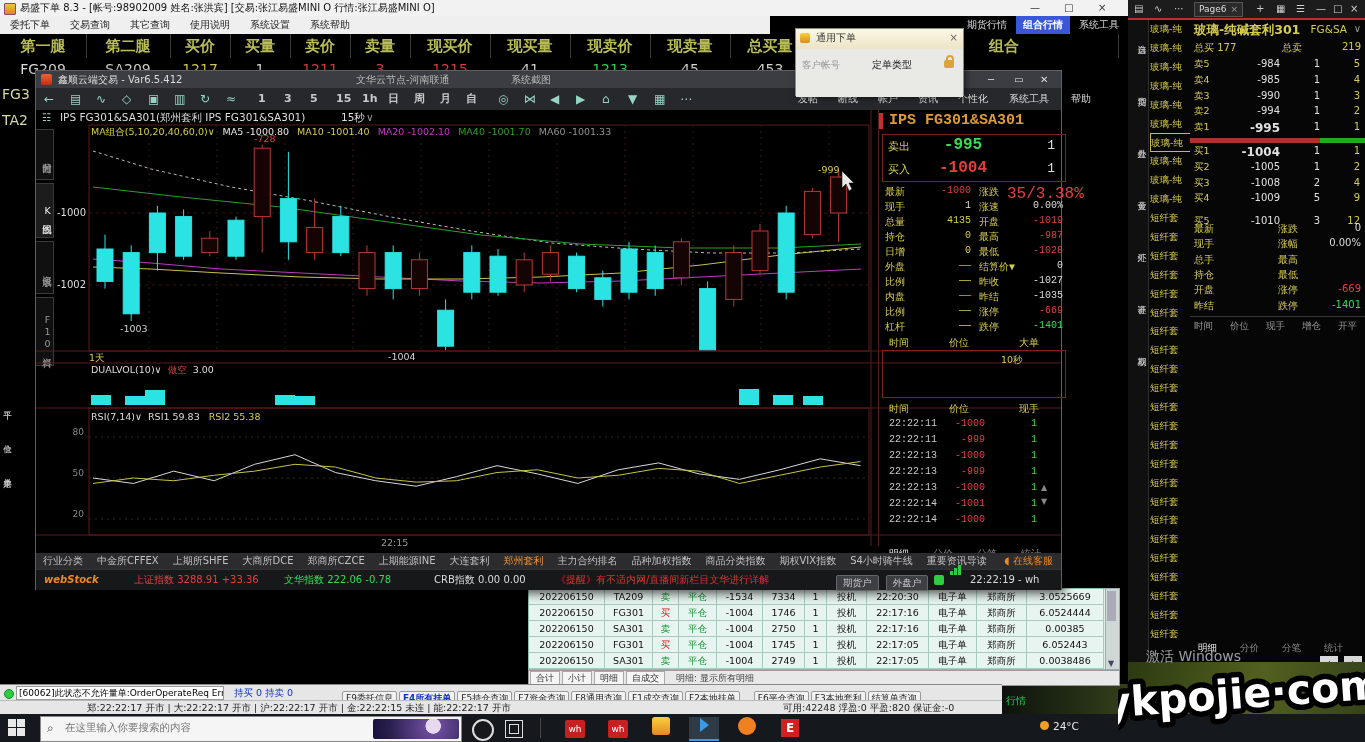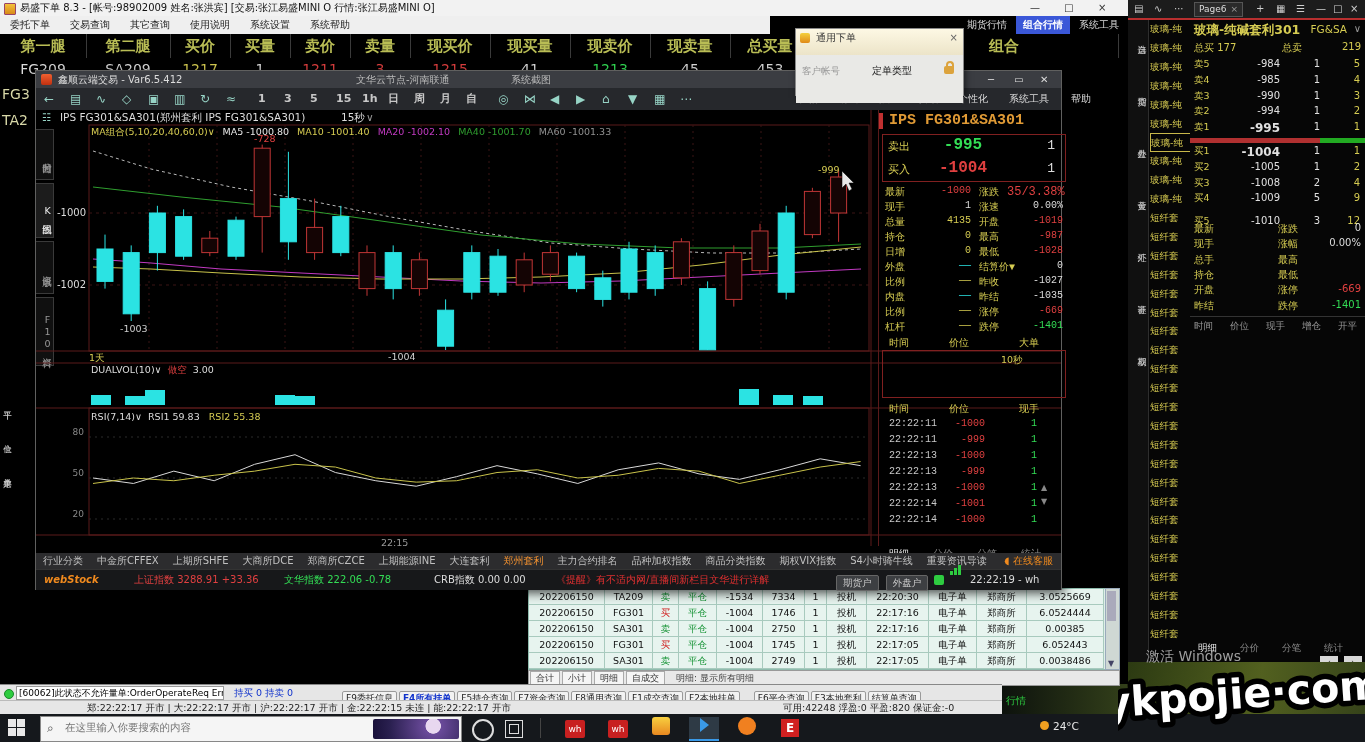--- a/index.html
+++ b/index.html
@@ -26,7 +26,7 @@
   .chip{display:inline-block;background:#3d3f42;border:1px solid #666;color:#ccc;border-radius:2px;padding:0 6px;height:14px;line-height:14px;margin-right:4px;font-size:9.5px;}
   
   #popup{left:795px;top:28px;width:167px;height:66px;z-index:3;border:1px solid #8a8a8a;box-shadow:2px 2px 6px rgba(0,0,0,.5);}
-  #popup-title{height:26px;background:linear-gradient(#fdf8e4,#ece4c8);font-size:10px;color:#333;line-height:18px;}
+  #popup-title{height:20px;background:linear-gradient(#fdf8e4,#ece4c8);font-size:10px;color:#333;line-height:18px;}
   #popup-body{height:48px;background:#e9e9e6;position:relative;font-size:9.5px;}
   .lock{position:absolute;width:10px;height:8px;background:#dca33c;border-radius:2px;}
   .lock:before{content:"";position:absolute;left:2px;top:-5px;width:4px;height:5px;border:2px solid #dca33c;border-bottom:none;border-radius:4px 4px 0 0;}

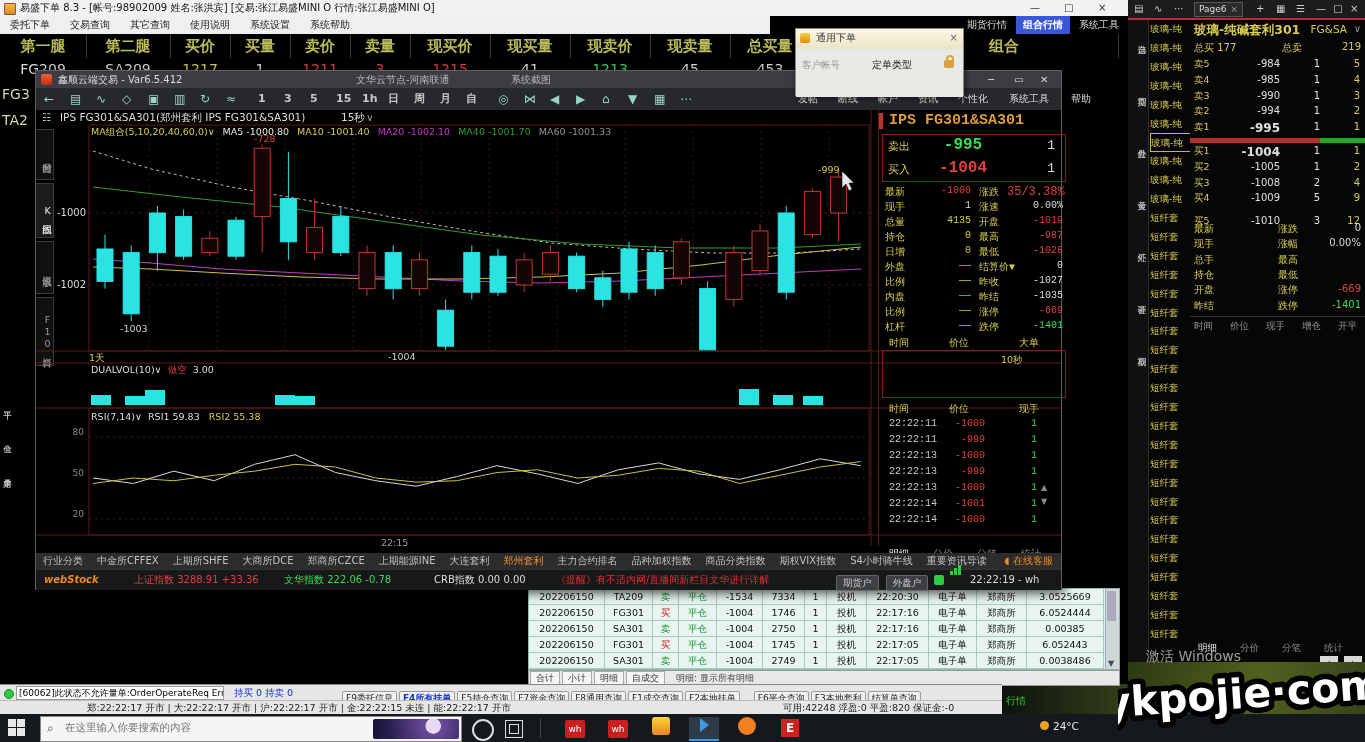--- a/index.html
+++ b/index.html
@@ -385,7 +385,7 @@
         <span style="position: absolute; left: 6px; top: 75px; font-size: 10px; color: rgb(214, 204, 82);">最新</span>
         <span style="position: absolute; left: 36px; top: 75px; width: 56px; text-align: right; font-size: 10px; color: rgb(224, 64, 64);">-1000</span>
         <span style="position: absolute; left: 100px; top: 75px; font-size: 10px; color: rgb(214, 204, 82);">涨跌</span>
-        <span style="position: absolute; left: 128px; top: 75px; width: 56px; text-align: right; font-size: 12px; color: rgb(224, 64, 64);">35/3.38%</span>
+        <span style="position: absolute; left: 128px; top: 75px; width: 56px; text-align: right; font-size: 16px; color: rgb(224, 64, 64);">35/3.38%</span>
         <span style="position: absolute; left: 6px; top: 90px; font-size: 10px; color: rgb(214, 204, 82);">现手</span>
         <span style="position: absolute; left: 36px; top: 90px; width: 56px; text-align: right; font-size: 10px; color: rgb(220, 220, 220);">1</span>
         <span style="position: absolute; left: 100px; top: 90px; font-size: 10px; color: rgb(214, 204, 82);">涨速</span>

